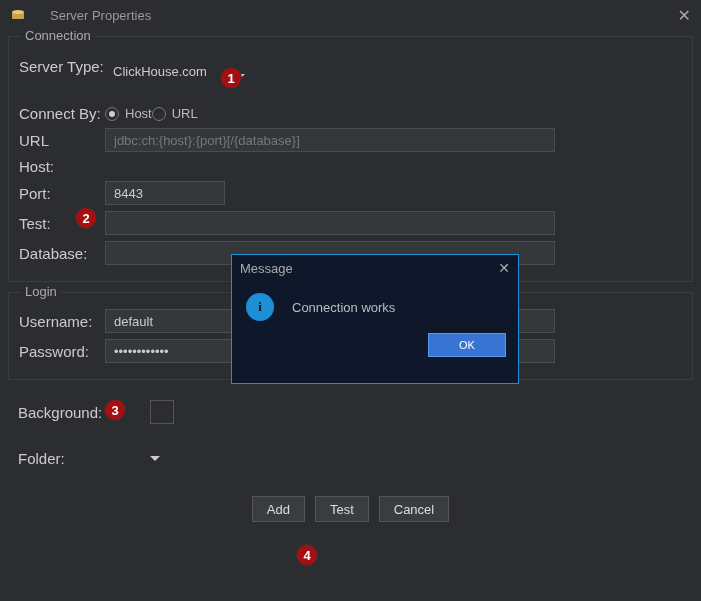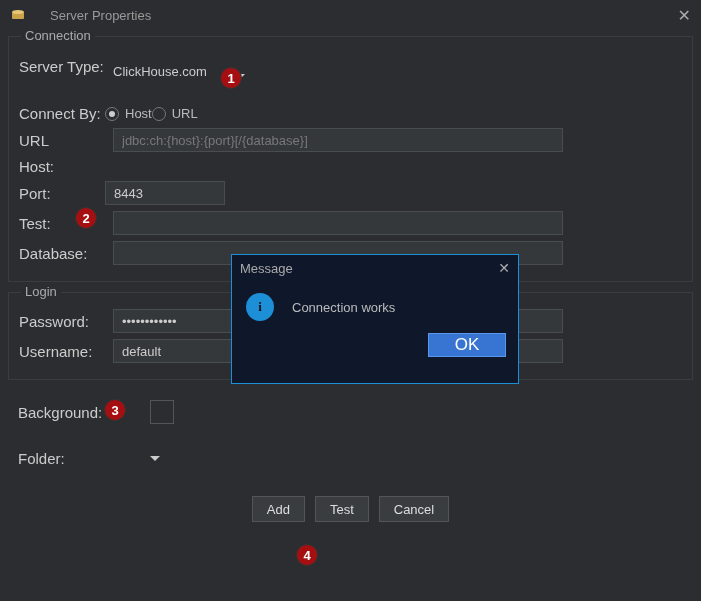--- a/index.html
+++ b/index.html
@@ -54,7 +54,7 @@
     font-family: inherit;
   }
   .input::placeholder { color: #777; }
-  .input.wide { width: 450px; margin-left: 8px; }
+  .input.wide { width: 450px; }
   .input.short { width: 120px; }
   .select {
     display: flex; align-items: flex-end;

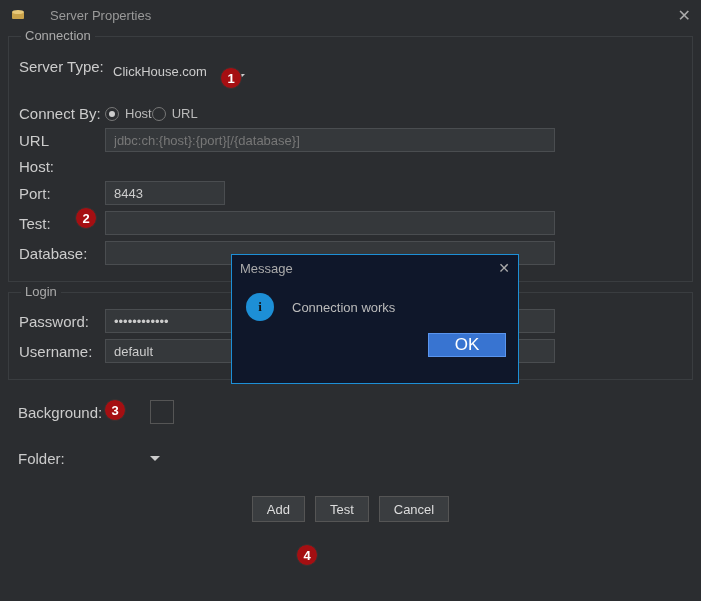--- a/index.html
+++ b/index.html
@@ -232,12 +232,12 @@
 <div class="group">
   <div class="group-label">Login</div>
   <div class="row">
+    <div class="lbl">Username:</div>
+    <input class="input wide" value="default" style="">
+  </div>
+  <div class="row">
     <div class="lbl">Password:</div>
     <input class="input wide" value="••••••••••••" style="">
-  </div>
-  <div class="row">
-    <div class="lbl">Username:</div>
-    <input class="input wide" value="default" style="">
   </div>
 </div>
 

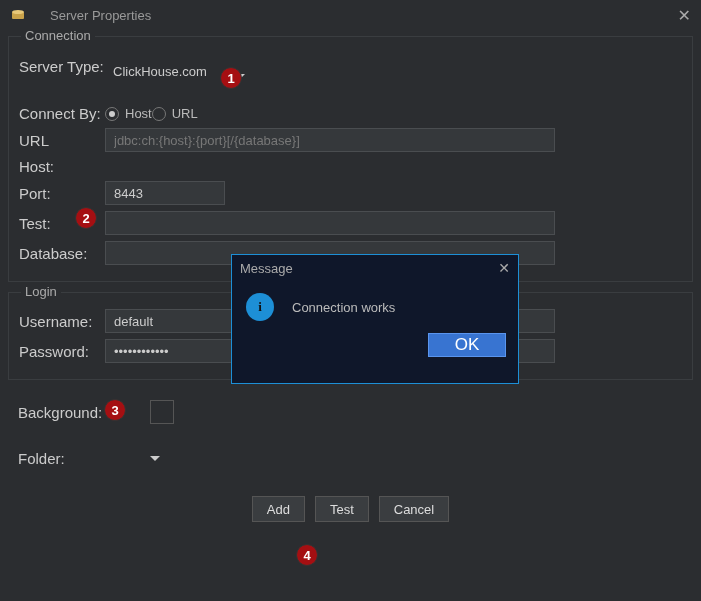--- a/index.html
+++ b/index.html
@@ -151,7 +151,7 @@
     border: 1px solid #5a95ee;
     color: #fff;
     height: 24px; width: 78px;
-    font-size: 17px;
+    font-size: 11px;
     font-family: inherit;
     cursor: default;
   }

